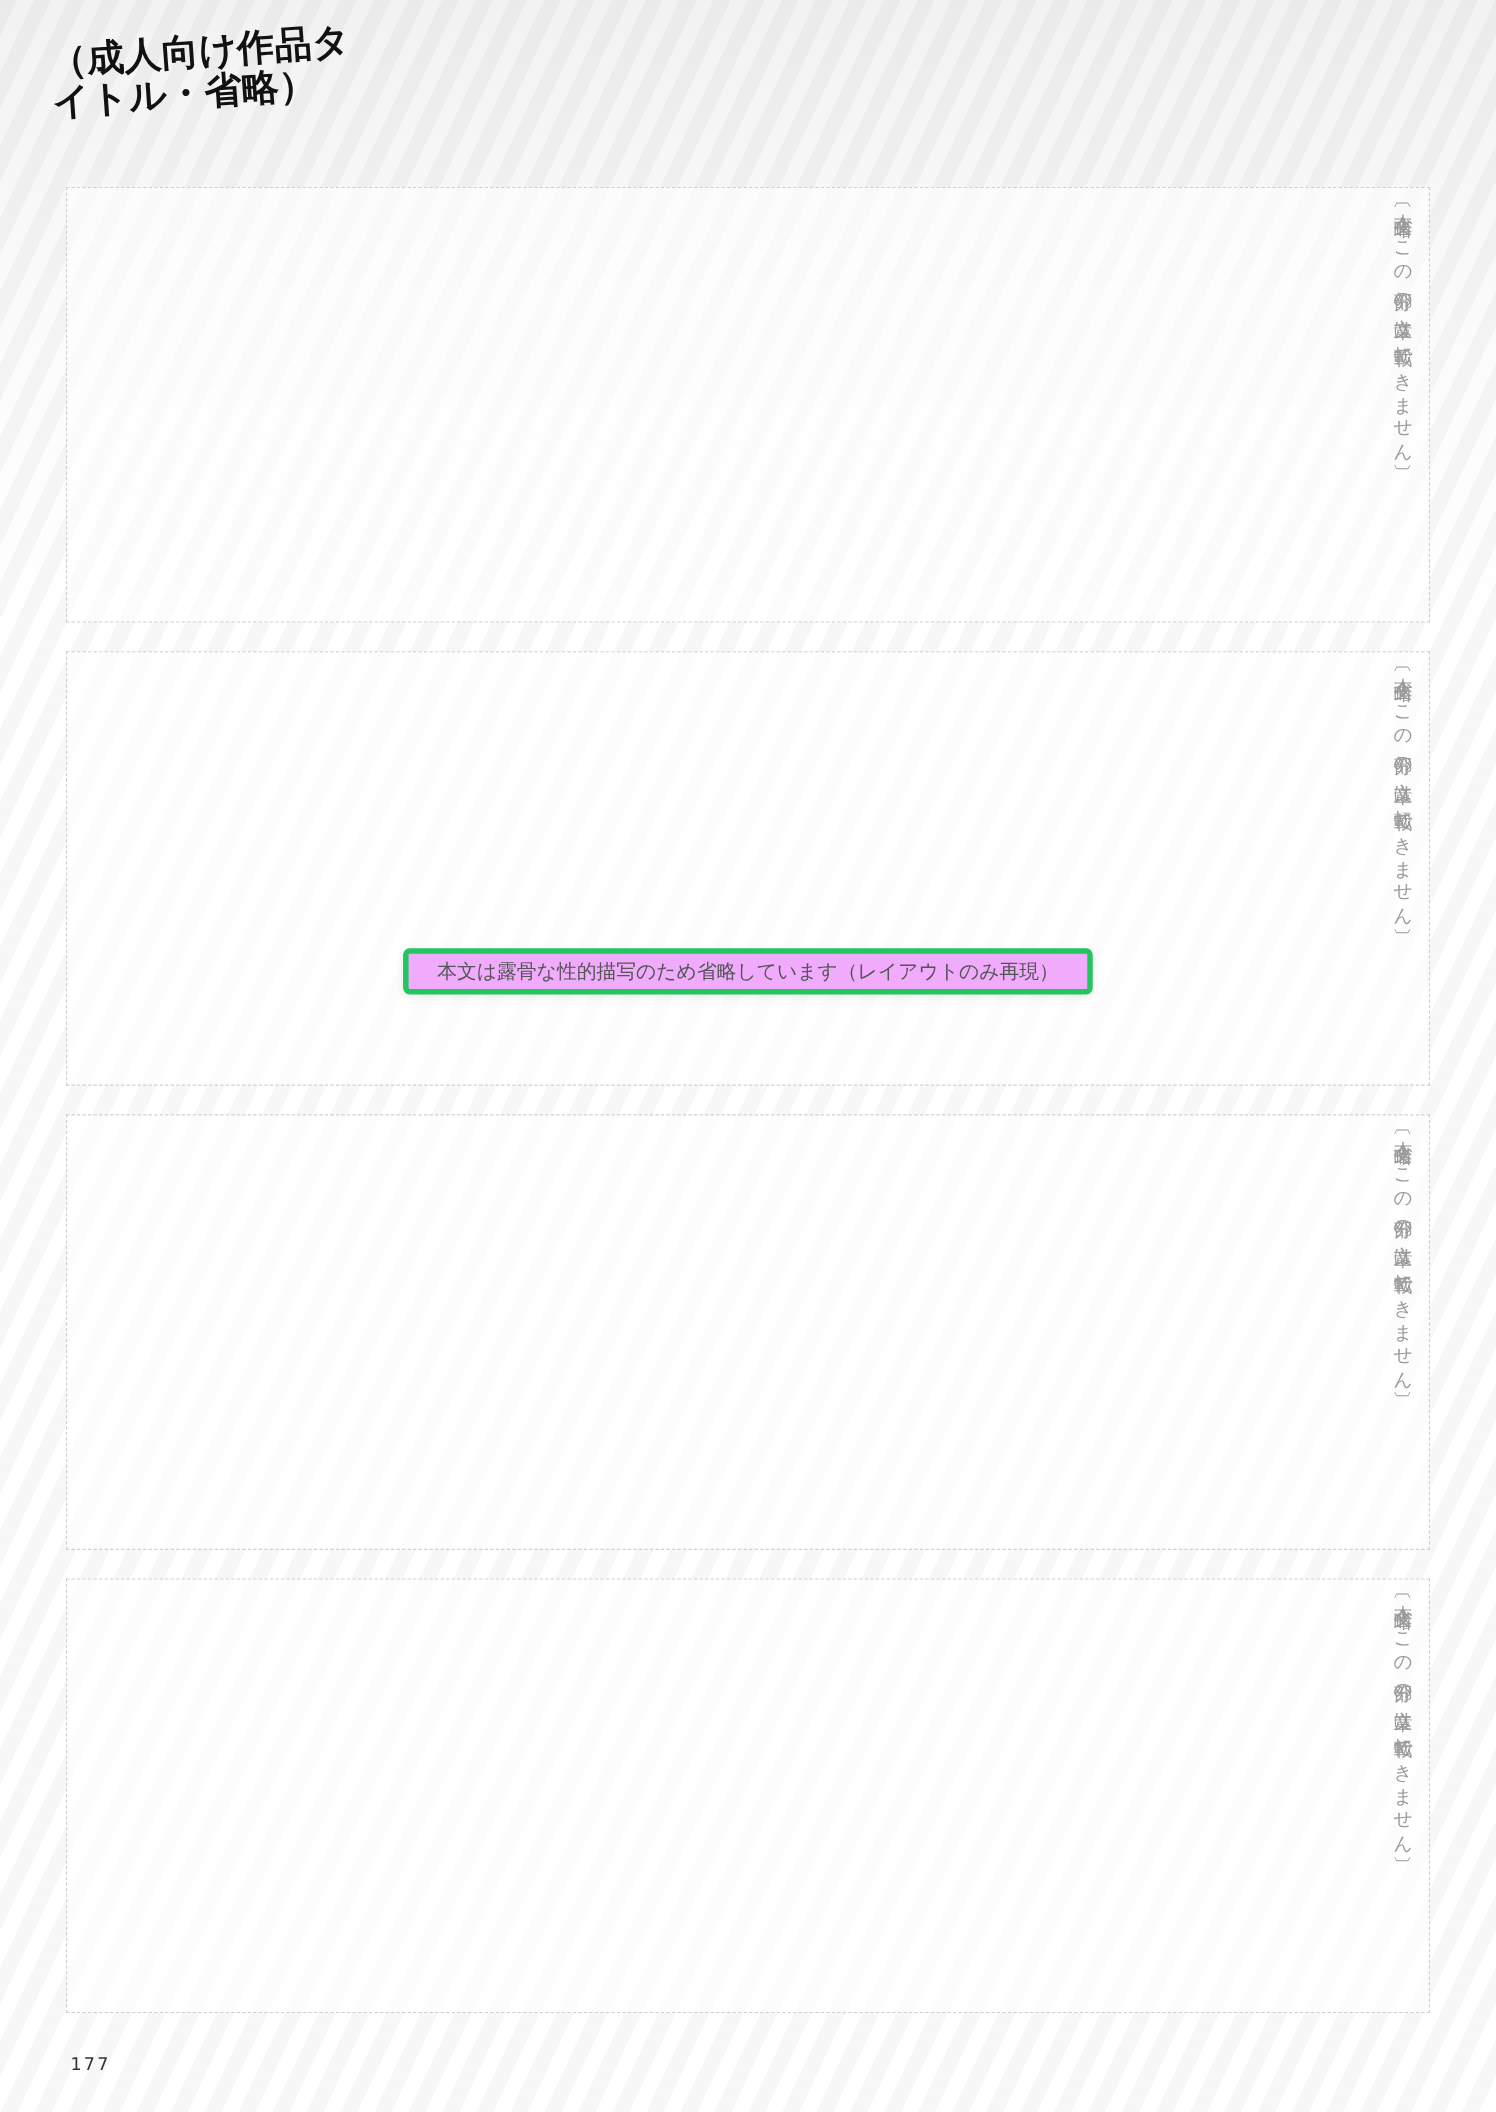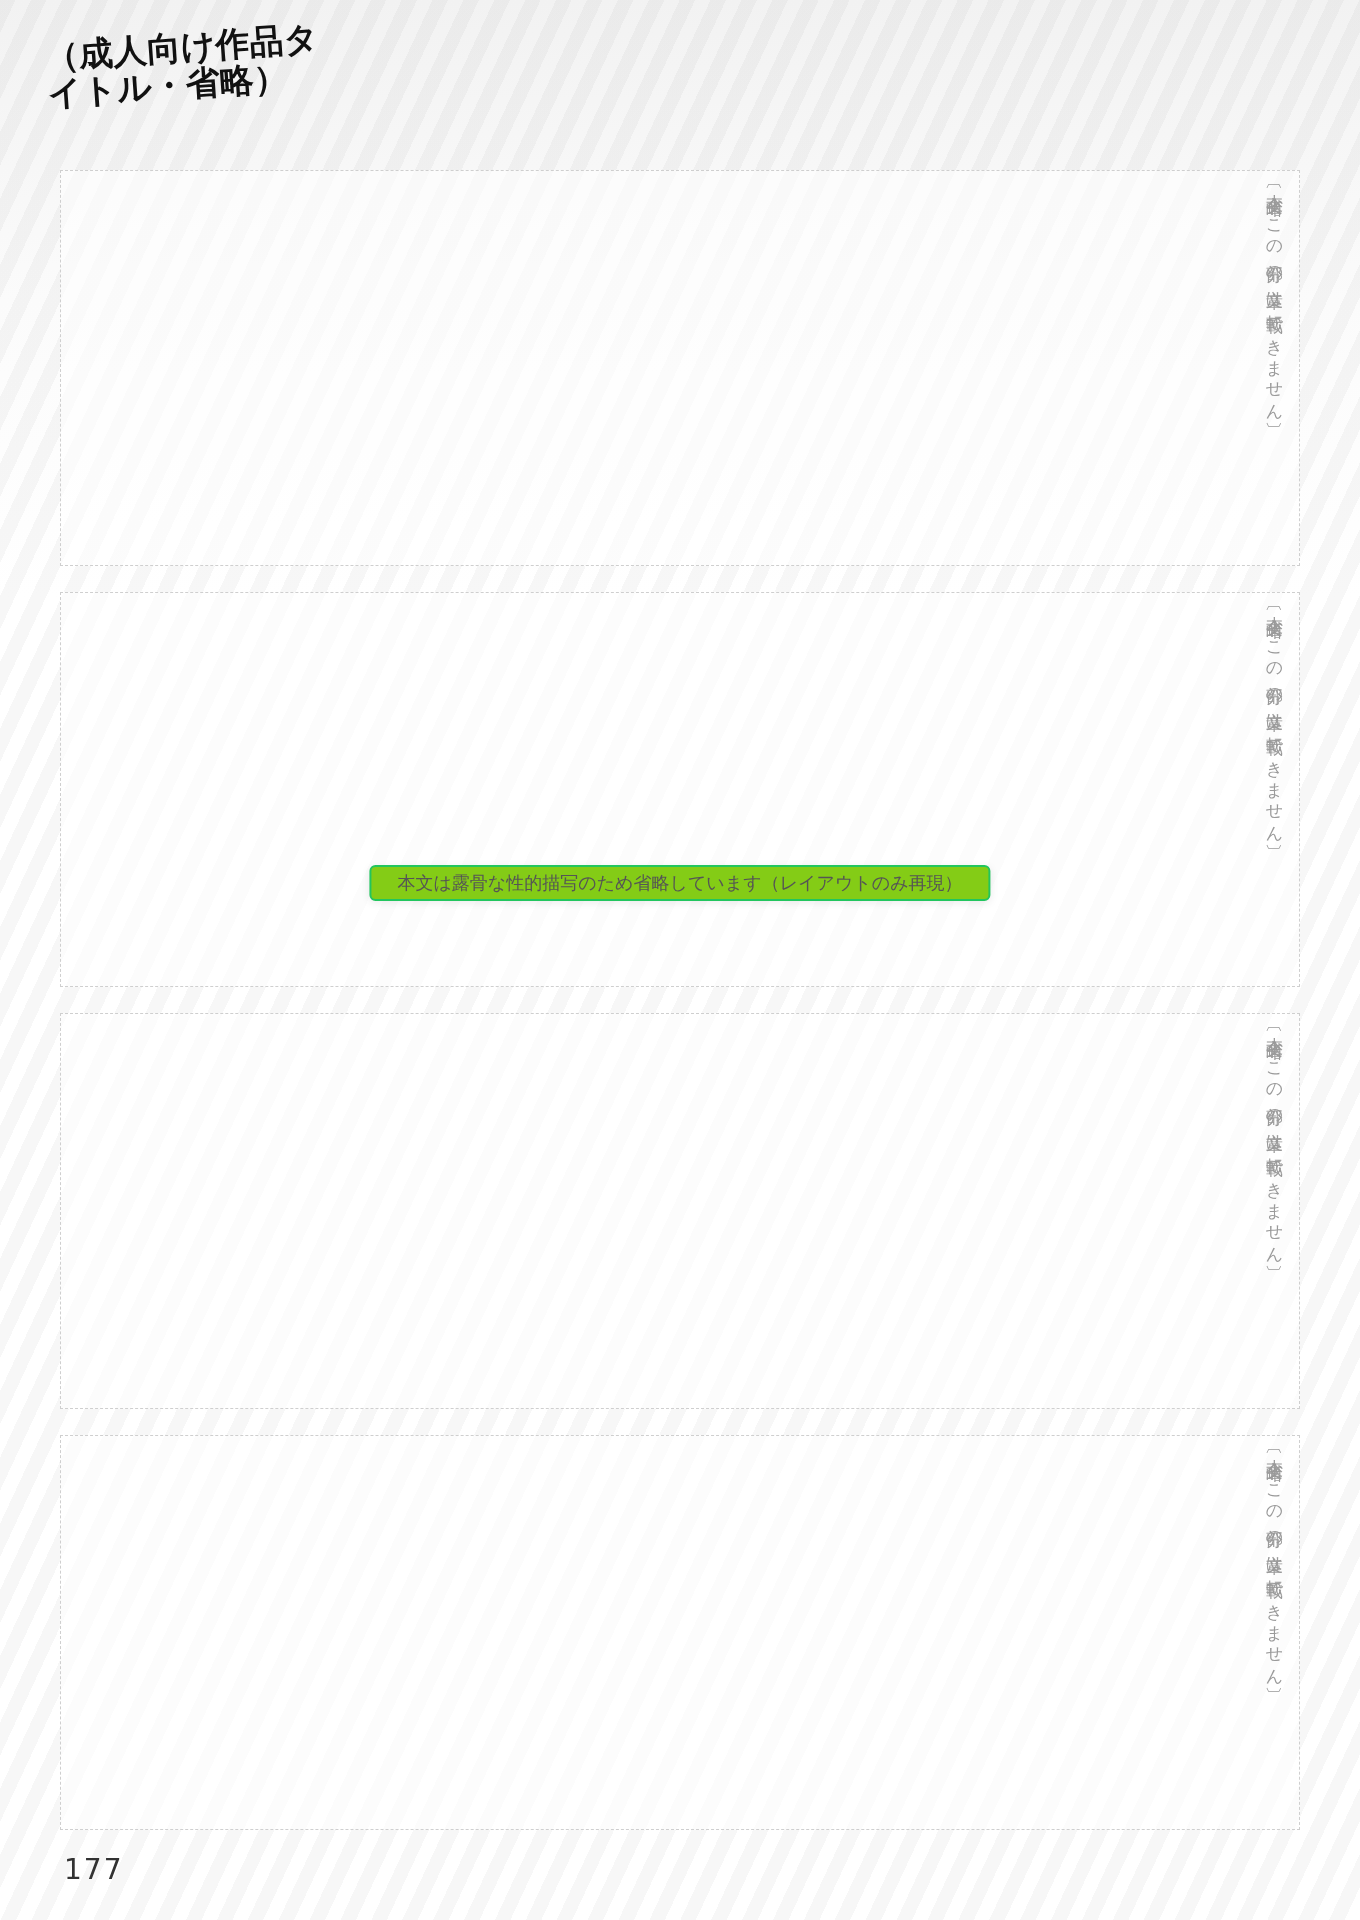--- a/index.html
+++ b/index.html
@@ -39,7 +39,7 @@
   }
   .redaction-note{
     position:absolute;top:46%;left:50%;transform:translate(-50%,-50%);
-    background:#84cc16;border:2px solid #22c55e;border-radius:6px;
+    background:#f0abfc;border:5px solid #22c55e;border-radius:6px;
     padding:4px 26px;font-size:18px;color:#555;
     box-shadow:0 2px 8px rgba(0,0,0,0.08);
   }

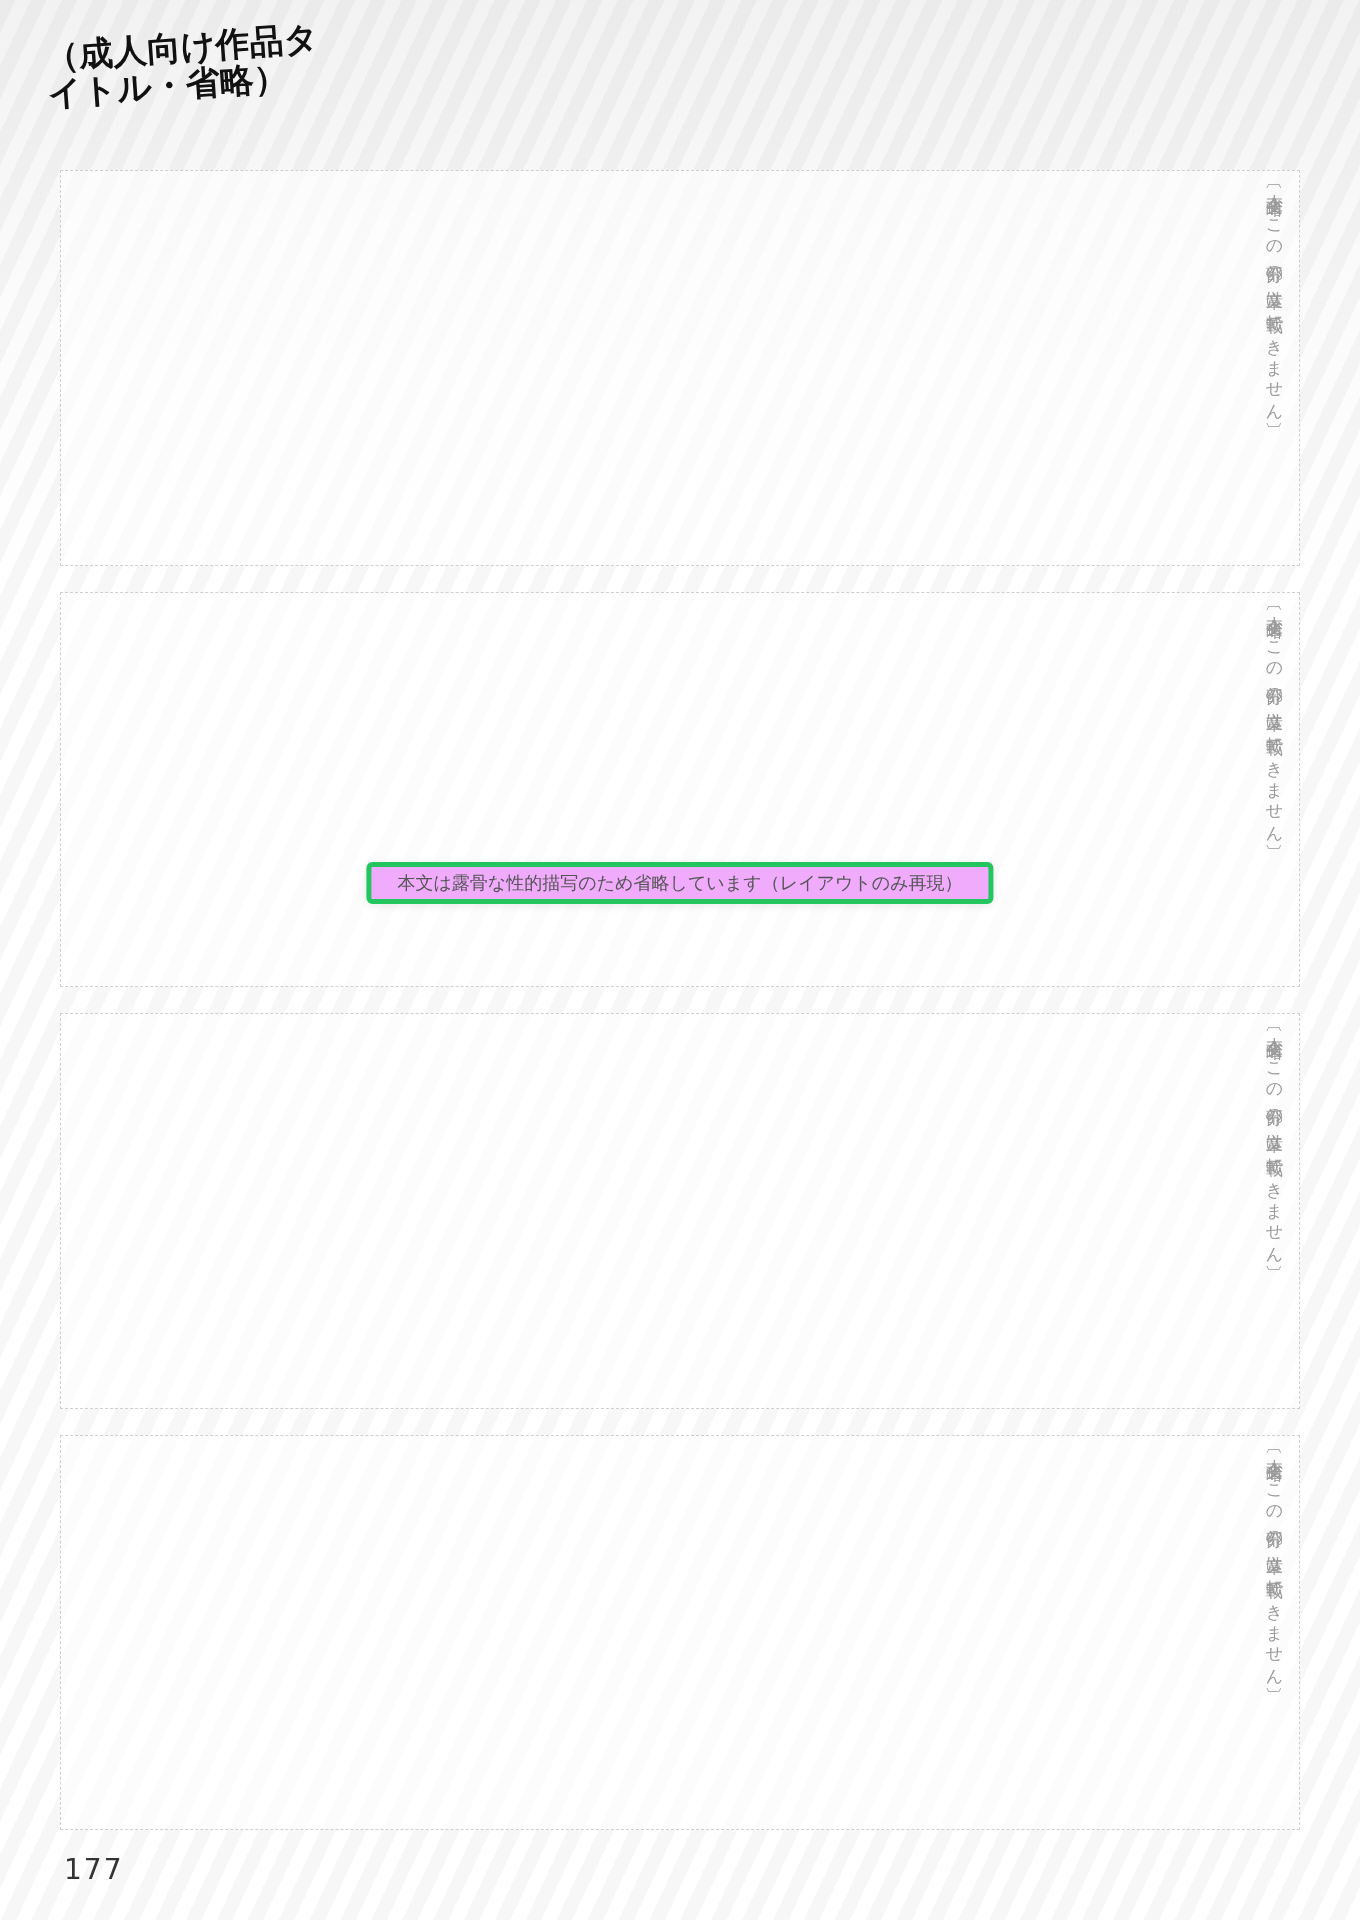--- a/index.html
+++ b/index.html
@@ -45,7 +45,7 @@
   }
   .page-number{
     position:absolute;left:64px;bottom:34px;
-    font-size:28px;color:#333;letter-spacing:2px;
+    font-size:16px;color:#333;letter-spacing:2px;
   }
 </style>
 </head>

